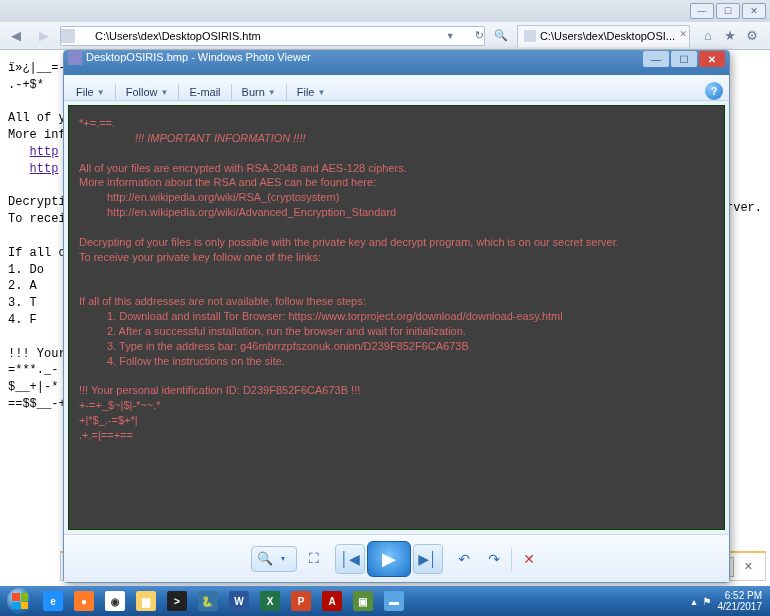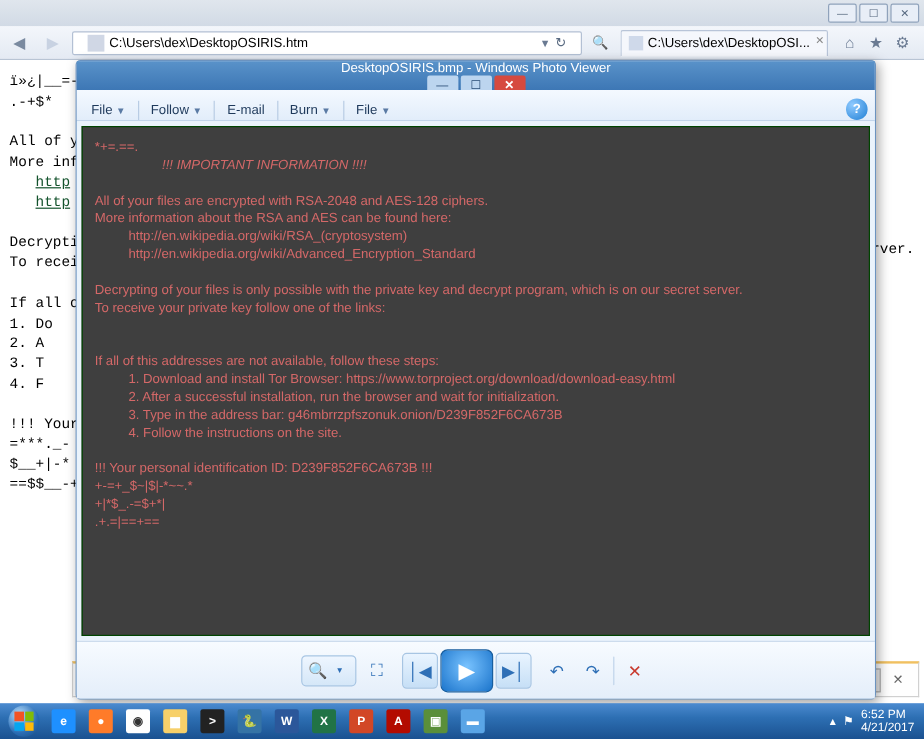--- a/index.html
+++ b/index.html
@@ -11,7 +11,7 @@
 .ie-titlebar .wbtn { width: 24px; height: 16px; border: 1px solid #8fa2bb; border-radius: 2px; background: #e8eef7; display: flex; align-items: center; justify-content: center; font-size: 9px; color: #56687f; }
 .ie-addrbar { height: 28px; background: linear-gradient(180deg, #f3f6fb, #e4eaf3); display: flex; align-items: center; padding: 0 4px; gap: 4px; border-bottom: 1px solid #b8c4d4; }
 .ie-nav-btn { width: 24px; height: 22px; display: flex; align-items: center; justify-content: center; color: #7a8aa0; font-size: 13px; }
-.ie-addr { flex: 1; height: 20px; background: #fff; border: 1px solid #b3c0d4; display: flex; align-items: center; padding: 0 12px; gap: 4px; border-radius: 2px; }
+.ie-addr { flex: 1; height: 20px; background: #fff; border: 1px solid #b3c0d4; display: flex; align-items: center; padding: 0 0; gap: 20px; border-radius: 2px; }
 .ie-addr .favicon { width: 14px; height: 14px; background: #d0d7e5; }
 .ie-addr input { border: none; flex: 1; font-size: 11px; outline: none; }
 .ie-addr .dropdown-arr { font-size: 9px; color: #6a7a92; }

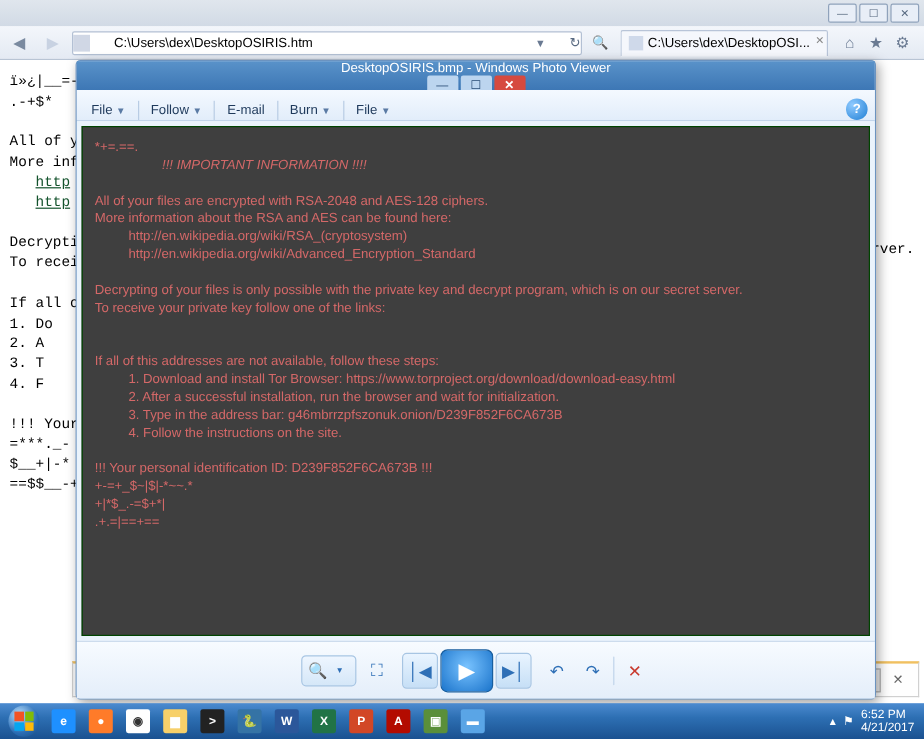--- a/index.html
+++ b/index.html
@@ -33,7 +33,7 @@
 
 
 .pv-window { position: absolute; left: 63px; top: 50px; width: 667px; height: 533px; background: #eaf3fc; border: 1px solid #6b93c0; border-radius: 4px; box-shadow: 2px 3px 10px rgba(0,0,0,0.35); display: flex; flex-direction: column; }
-.pv-titlebar { height: 24px; background: linear-gradient(180deg, #5992c9, #3d77b5); display: flex; align-items: center; padding: 0 4px; color: #fff; font-size: 11px; flex-direction: column; }
+.pv-titlebar { height: 24px; background: linear-gradient(180deg, #5992c9, #3d77b5); display: flex; align-items: flex-start; padding: 0 4px; color: #fff; font-size: 11px; }
 .pv-titlebar .icon { width: 14px; height: 14px; background: #88c; margin-right: 4px; }
 .pv-titlebar .title { flex: 1; }
 .pv-titlebar .wbtns { display: flex; gap: 2px; }

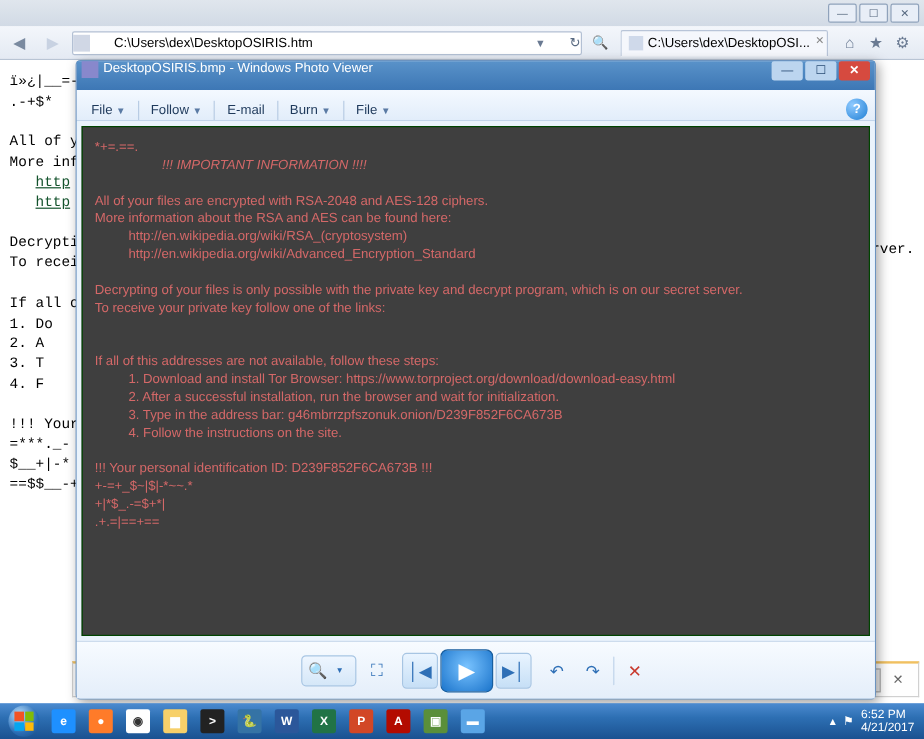--- a/index.html
+++ b/index.html
@@ -23,7 +23,7 @@
 .ie-toolicons .ic { width: 16px; height: 16px; color: #6a7a92; display: flex; align-items: center; justify-content: center; font-size: 13px; }
 
 .ie-content { background: #fff; padding: 10px 8px; font-family: "Courier New", monospace; font-size: 12px; color: #000; line-height: 1.4; height: 500px; overflow: hidden; }
-.ie-content a { color: #14532d; text-decoration: underline; }
+.ie-content a { color: #4c1d95; text-decoration: underline; }
 
 
 .ie-notify { position: absolute; left: 60px; right: 4px; bottom: 35px; height: 30px; background: #fefefe; border: 1px solid #d0d0d0; border-top: 2px solid #f0c060; display: flex; align-items: center; padding: 0 8px; gap: 6px; font-size: 11px; }

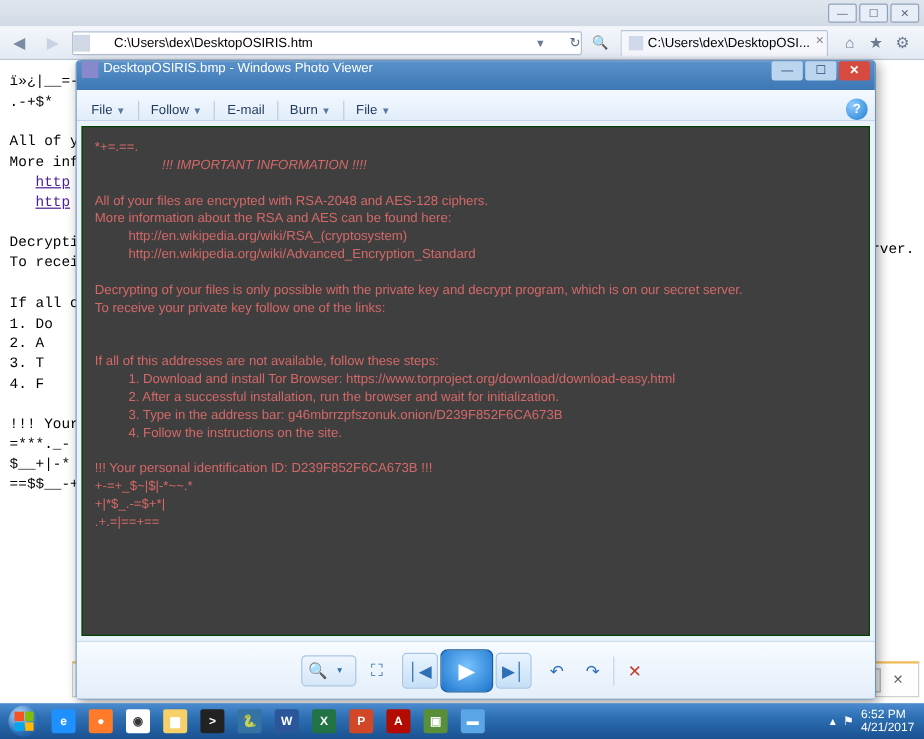--- a/index.html
+++ b/index.html
@@ -71,7 +71,7 @@
 .tb-item { width: 30px; height: 26px; display: flex; align-items: center; justify-content: center; border: 1px solid transparent; }
 .tb-item .appicon { width: 20px; height: 20px; border-radius: 2px; display: flex; align-items: center; justify-content: center; font-size: 10px; font-weight: bold; color: #fff; }
 .tray { margin-left: auto; display: flex; align-items: center; gap: 6px; color: #fff; font-size: 10px; padding-right: 6px; }
-.tray .clock { text-align: left; line-height: 1.1; }
+.tray .clock { text-align: right; line-height: 1.1; }
 
 </style>
 </head>

